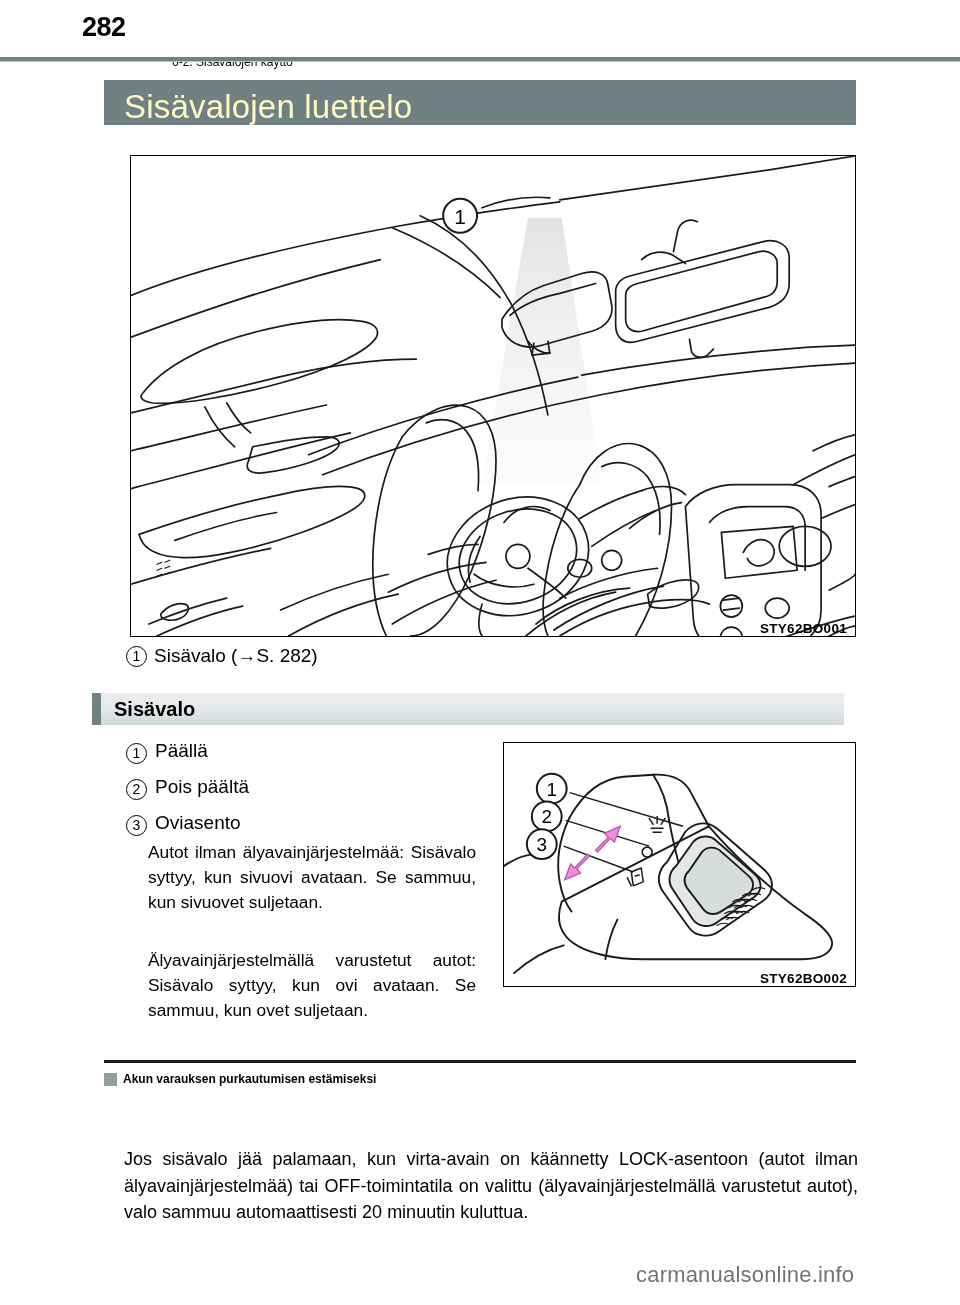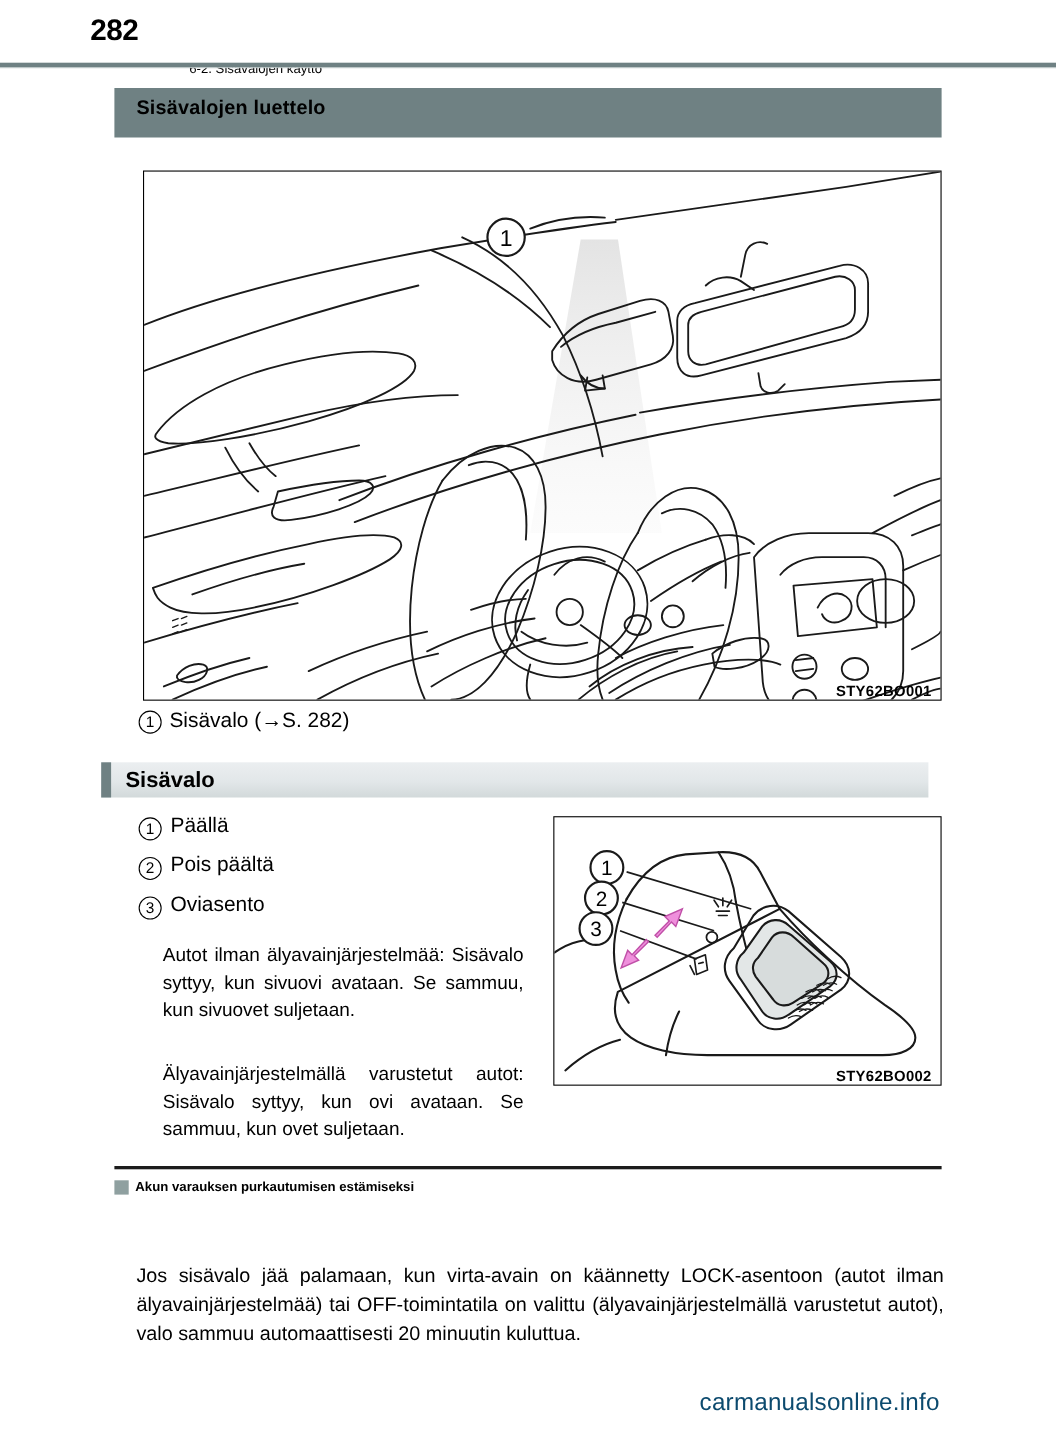--- a/index.html
+++ b/index.html
@@ -19,7 +19,7 @@
 
   
   .banner{position:absolute;left:104px;top:80px;width:752px;height:45px;background:#6f8183;}
-  .banner span{position:absolute;left:20px;top:8px;font-size:18px;font-weight:bold;color:#000000;letter-spacing:.2px;}
+  .banner span{position:absolute;left:20px;top:8px;font-size:33px;font-weight:normal;color:#fef9c3;letter-spacing:.2px;}
 
   
   .figbox{position:absolute;border:1.5px solid #000;background:#fff;box-sizing:border-box;}

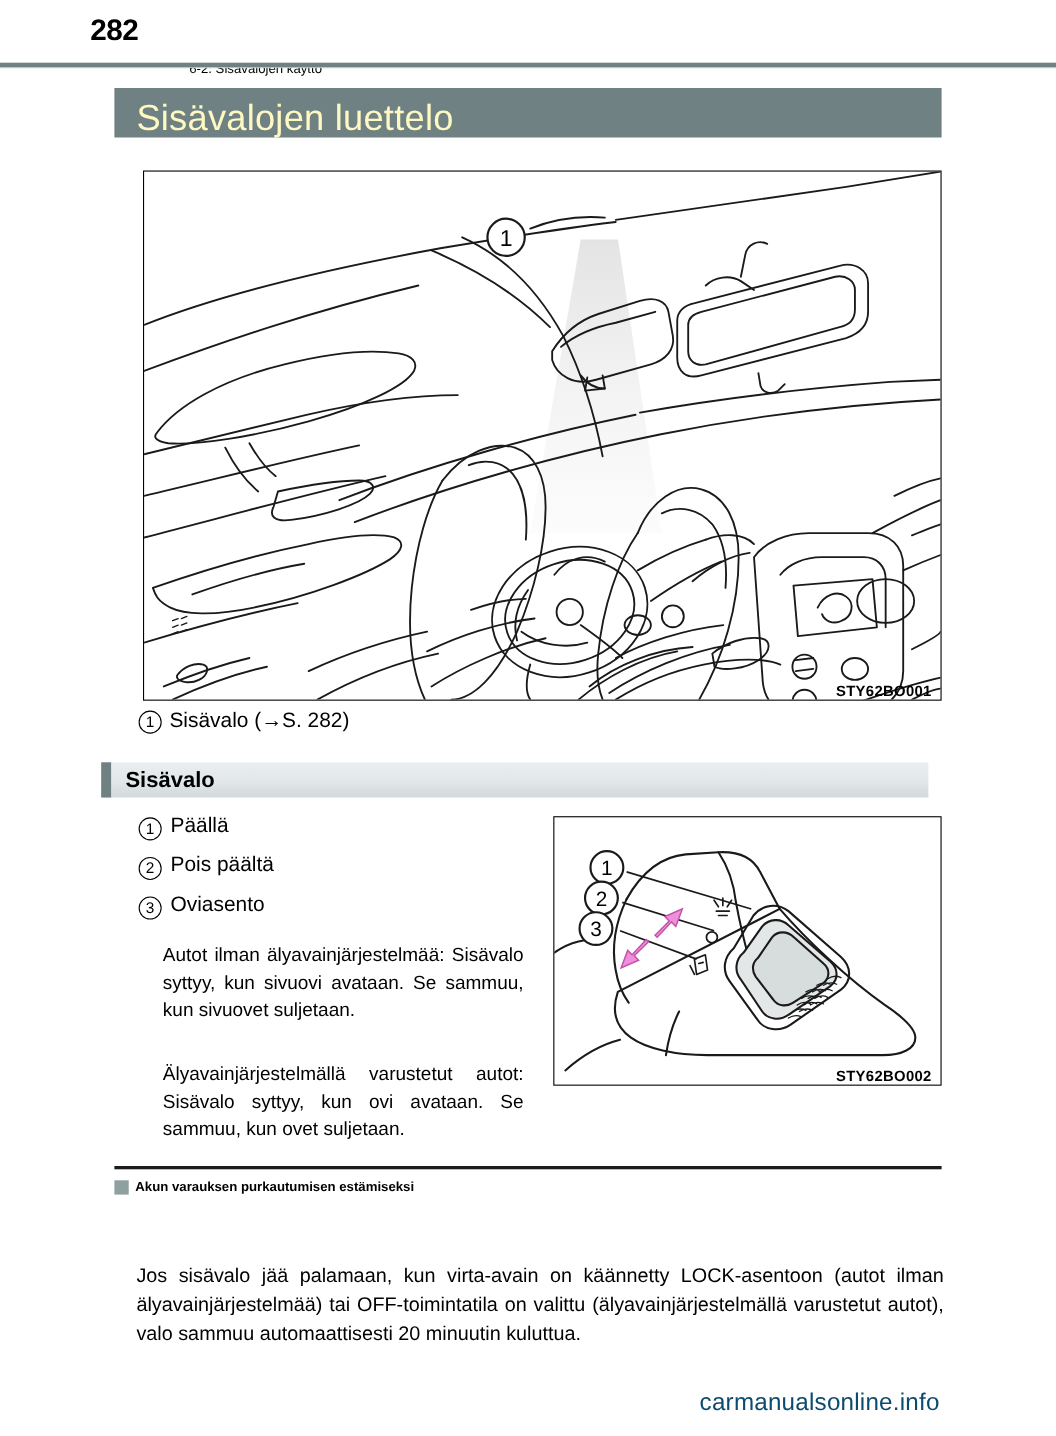--- a/index.html
+++ b/index.html
@@ -50,7 +50,7 @@
   .li .cnum{margin-top:3px;flex:0 0 auto;}
 
   
-  .para{position:absolute;left:148px;width:328px;font-size:17.3px;line-height:25px;text-align:justify;margin-top:16px;}
+  .para{position:absolute;left:148px;width:328px;font-size:17.3px;line-height:25px;text-align:justify;}
   .p1{top:840px;}
   .p2{top:948px;}
 

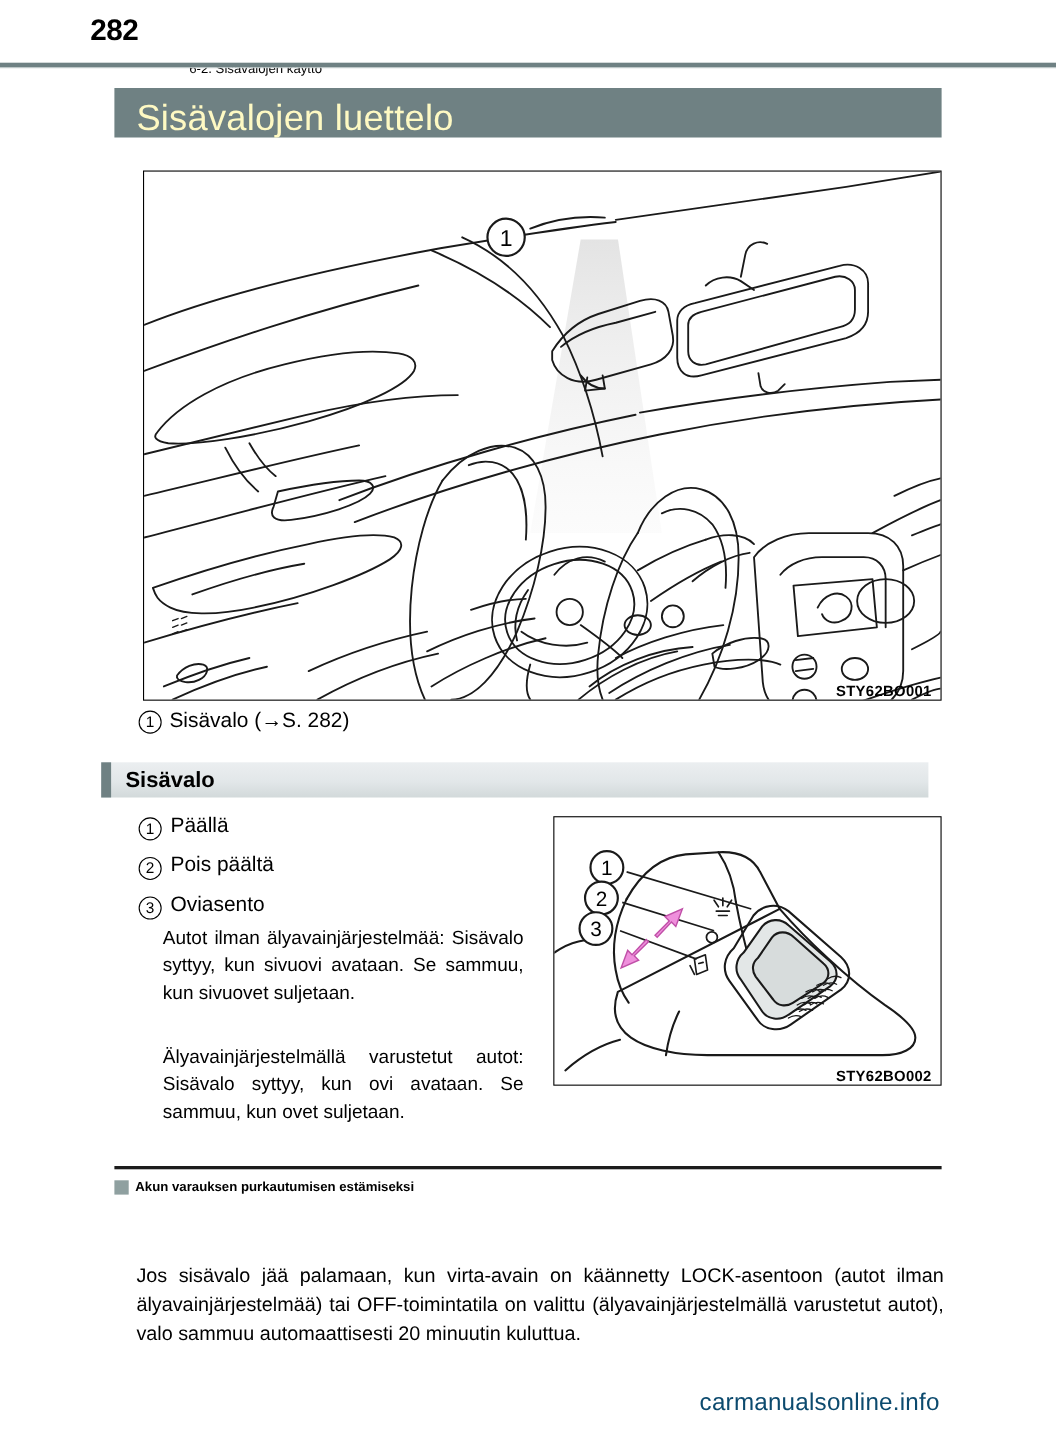--- a/index.html
+++ b/index.html
@@ -66,7 +66,7 @@
   .botpara{position:absolute;left:124px;top:1146px;width:734px;font-size:18px;line-height:26.5px;text-align:justify;}
 
   
-  .watermark{position:absolute;left:636px;top:1262px;font-size:22px;color:#0c4a6e;letter-spacing:.2px;}
+  .watermark{position:absolute;left:636px;top:1262px;font-size:22px;color:#737373;letter-spacing:.2px;}
 </style>
 </head>
 <body>

